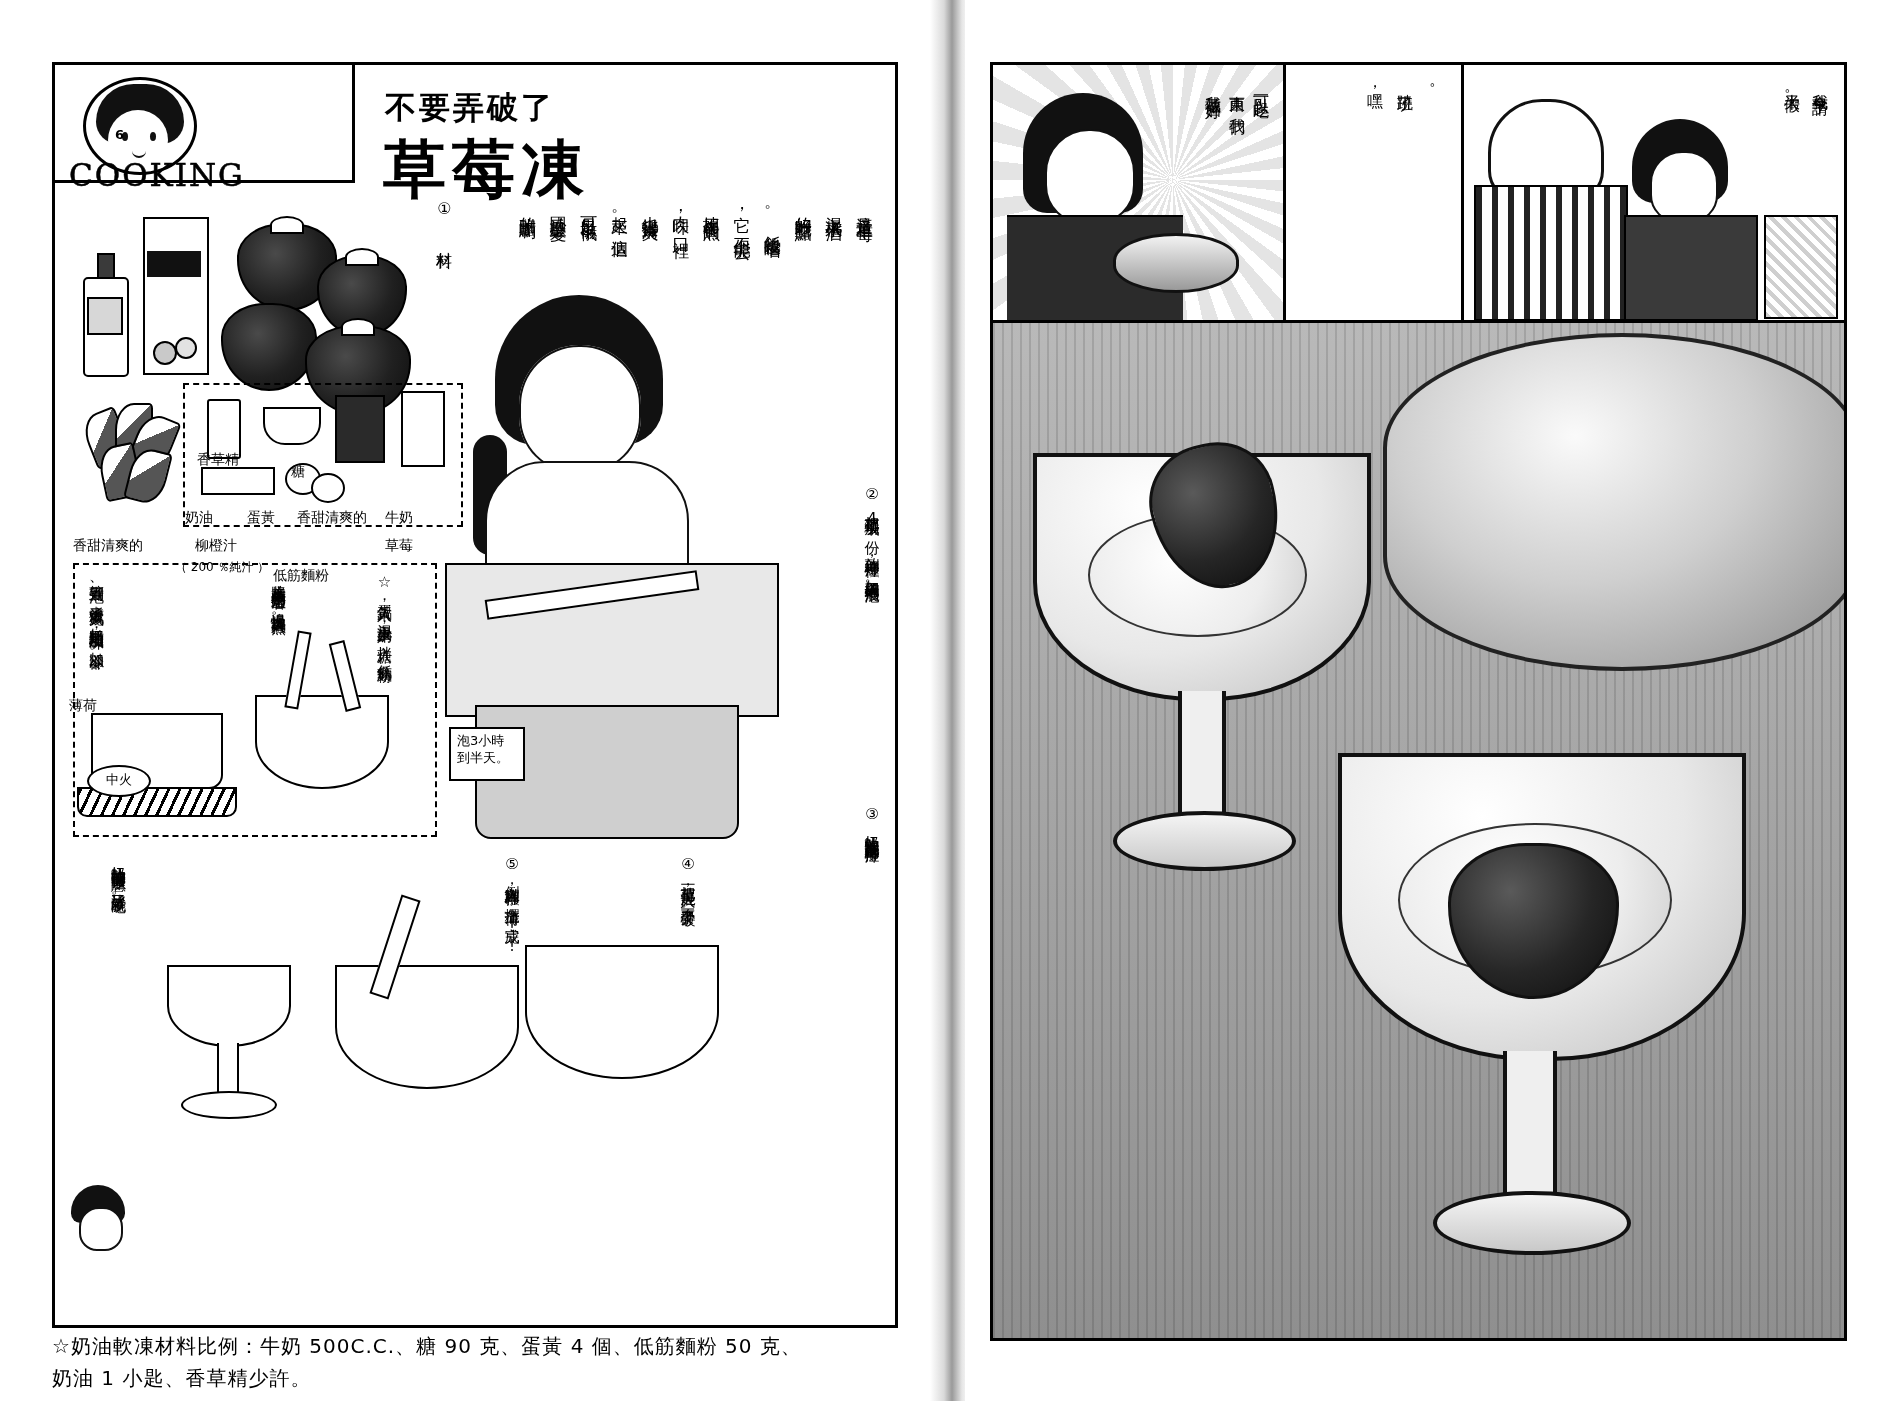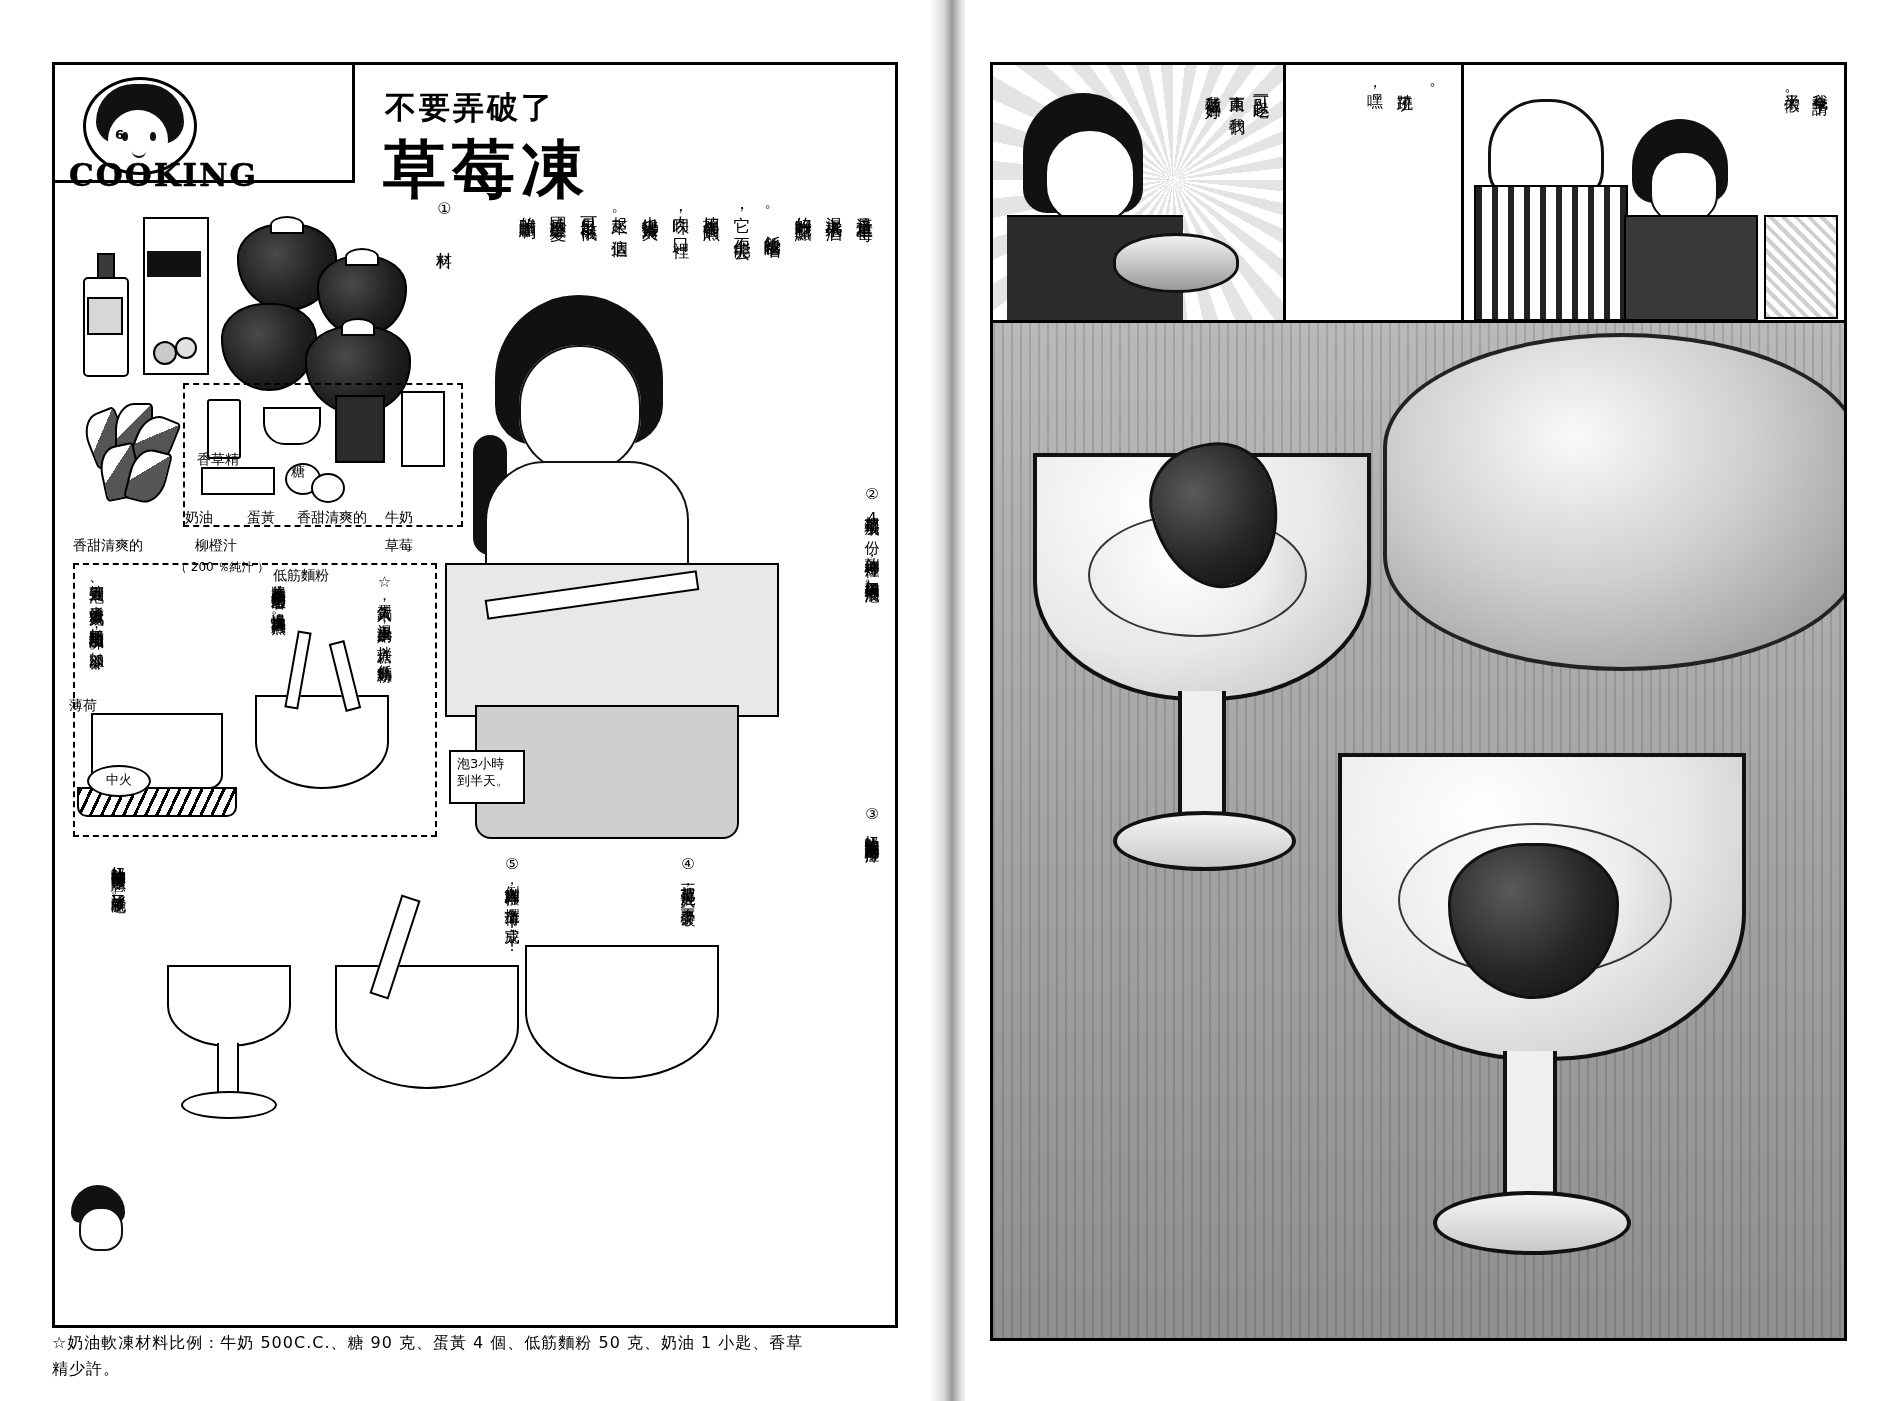--- a/index.html
+++ b/index.html
@@ -23,7 +23,7 @@
   .face-eye{position:absolute;width:6px;height:9px;background:#111;border-radius:50%;top:52px;}
   .face-mouth{position:absolute;left:46px;top:70px;width:14px;height:6px;border-bottom:2px solid #111;border-radius:0 0 10px 10px;}
   .logo-num{position:absolute;left:60px;top:62px;font-size:13px;font-weight:bold;}
-  .logo-text{position:absolute;left:14px;top:92px;font-family:"DejaVu Serif","Liberation Serif",serif;font-size:31px;font-weight:bold;letter-spacing:2px;-webkit-text-stroke:0.5px #000;}
+  .logo-text{position:absolute;left:14px;top:92px;font-family:"DejaVu Serif","Liberation Serif",serif;font-size:31px;font-weight:normal;letter-spacing:2px;-webkit-text-stroke:0.5px #000;}
   .title-sub{position:absolute;left:330px;top:22px;font-size:31px;font-weight:bold;letter-spacing:3px;font-family:"DejaVu Sans",sans-serif;}
   .title-main{position:absolute;left:328px;top:62px;font-size:63px;font-weight:bold;letter-spacing:6px;font-family:"DejaVu Sans",sans-serif;}
 

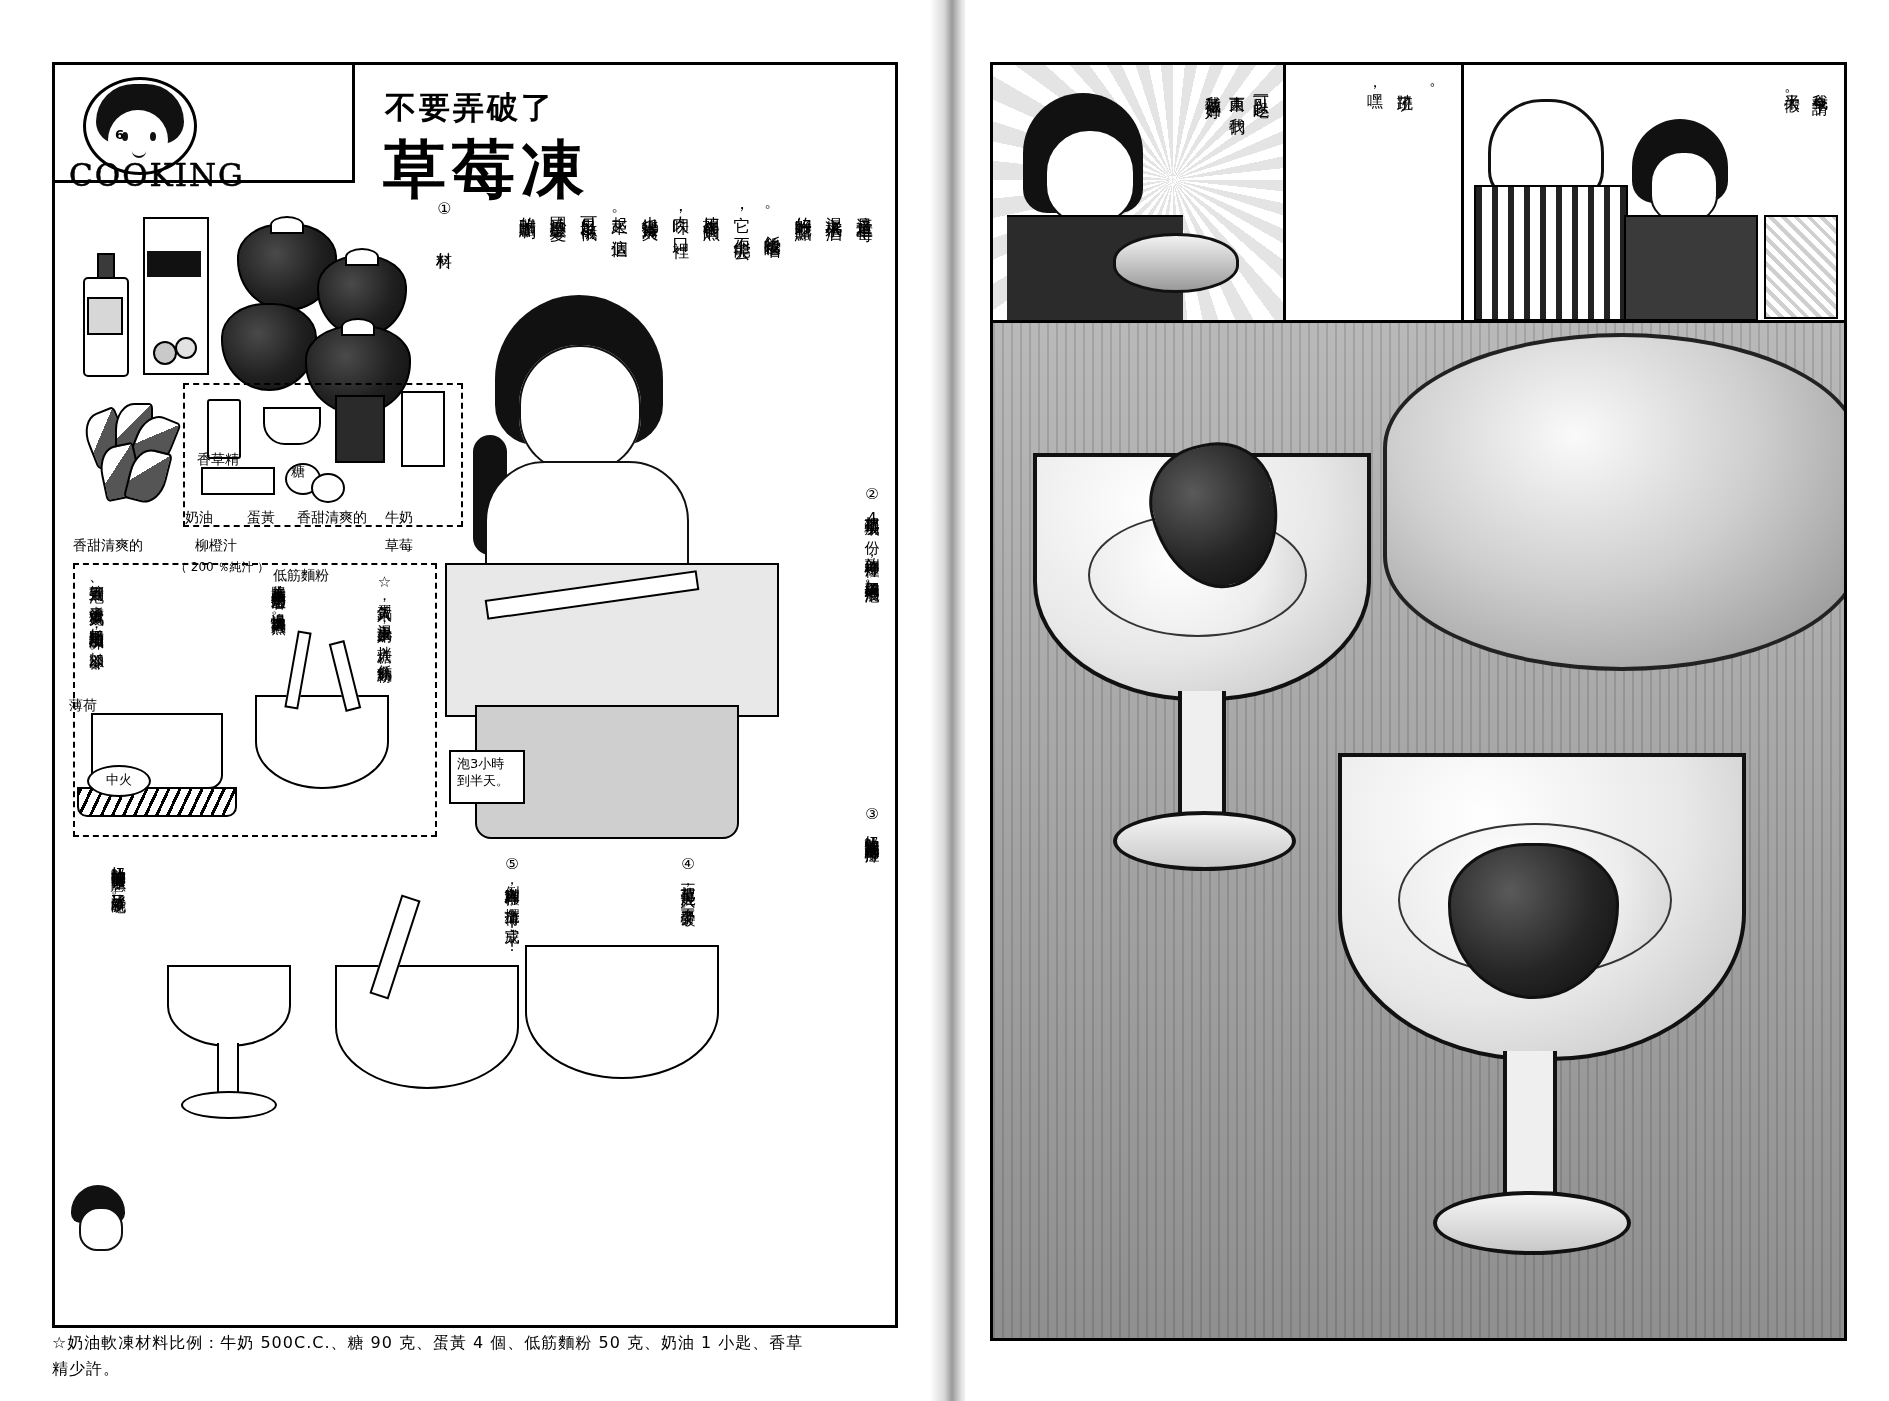--- a/index.html
+++ b/index.html
@@ -223,7 +223,7 @@
       <div style="position:absolute;left:430px;top:520px;width:210px;height:16px;background:#fff;border:2px solid #000;transform:rotate(-8deg);"></div>
 
       <div class="solid-block" style="left:420px;top:640px;width:260px;height:130px;border-radius:0 0 16px 16px;background:#cfcfcf;"></div>
-      <div style="position:absolute;left:394px;top:662px;width:76px;height:54px;border:2px solid #000;background:#fff;font-size:13px;line-height:1.3;padding:4px 6px;box-sizing:border-box;margin-top:23px;">泡3小時到半天。</div>
+      <div style="position:absolute;left:394px;top:662px;width:76px;height:54px;border:2px solid #000;background:#fff;font-size:13px;line-height:1.3;padding:4px 6px;box-sizing:border-box;">泡3小時到半天。</div>
 
       <div class="step-col" style="right:196px;top:790px;height:200px;">④把草莓一起混入，不要弄破了。</div>
       <div class="step-col" style="right:372px;top:790px;height:190px;">⑤倒入高腳杯裡，擺上薄荷，完成!!</div>

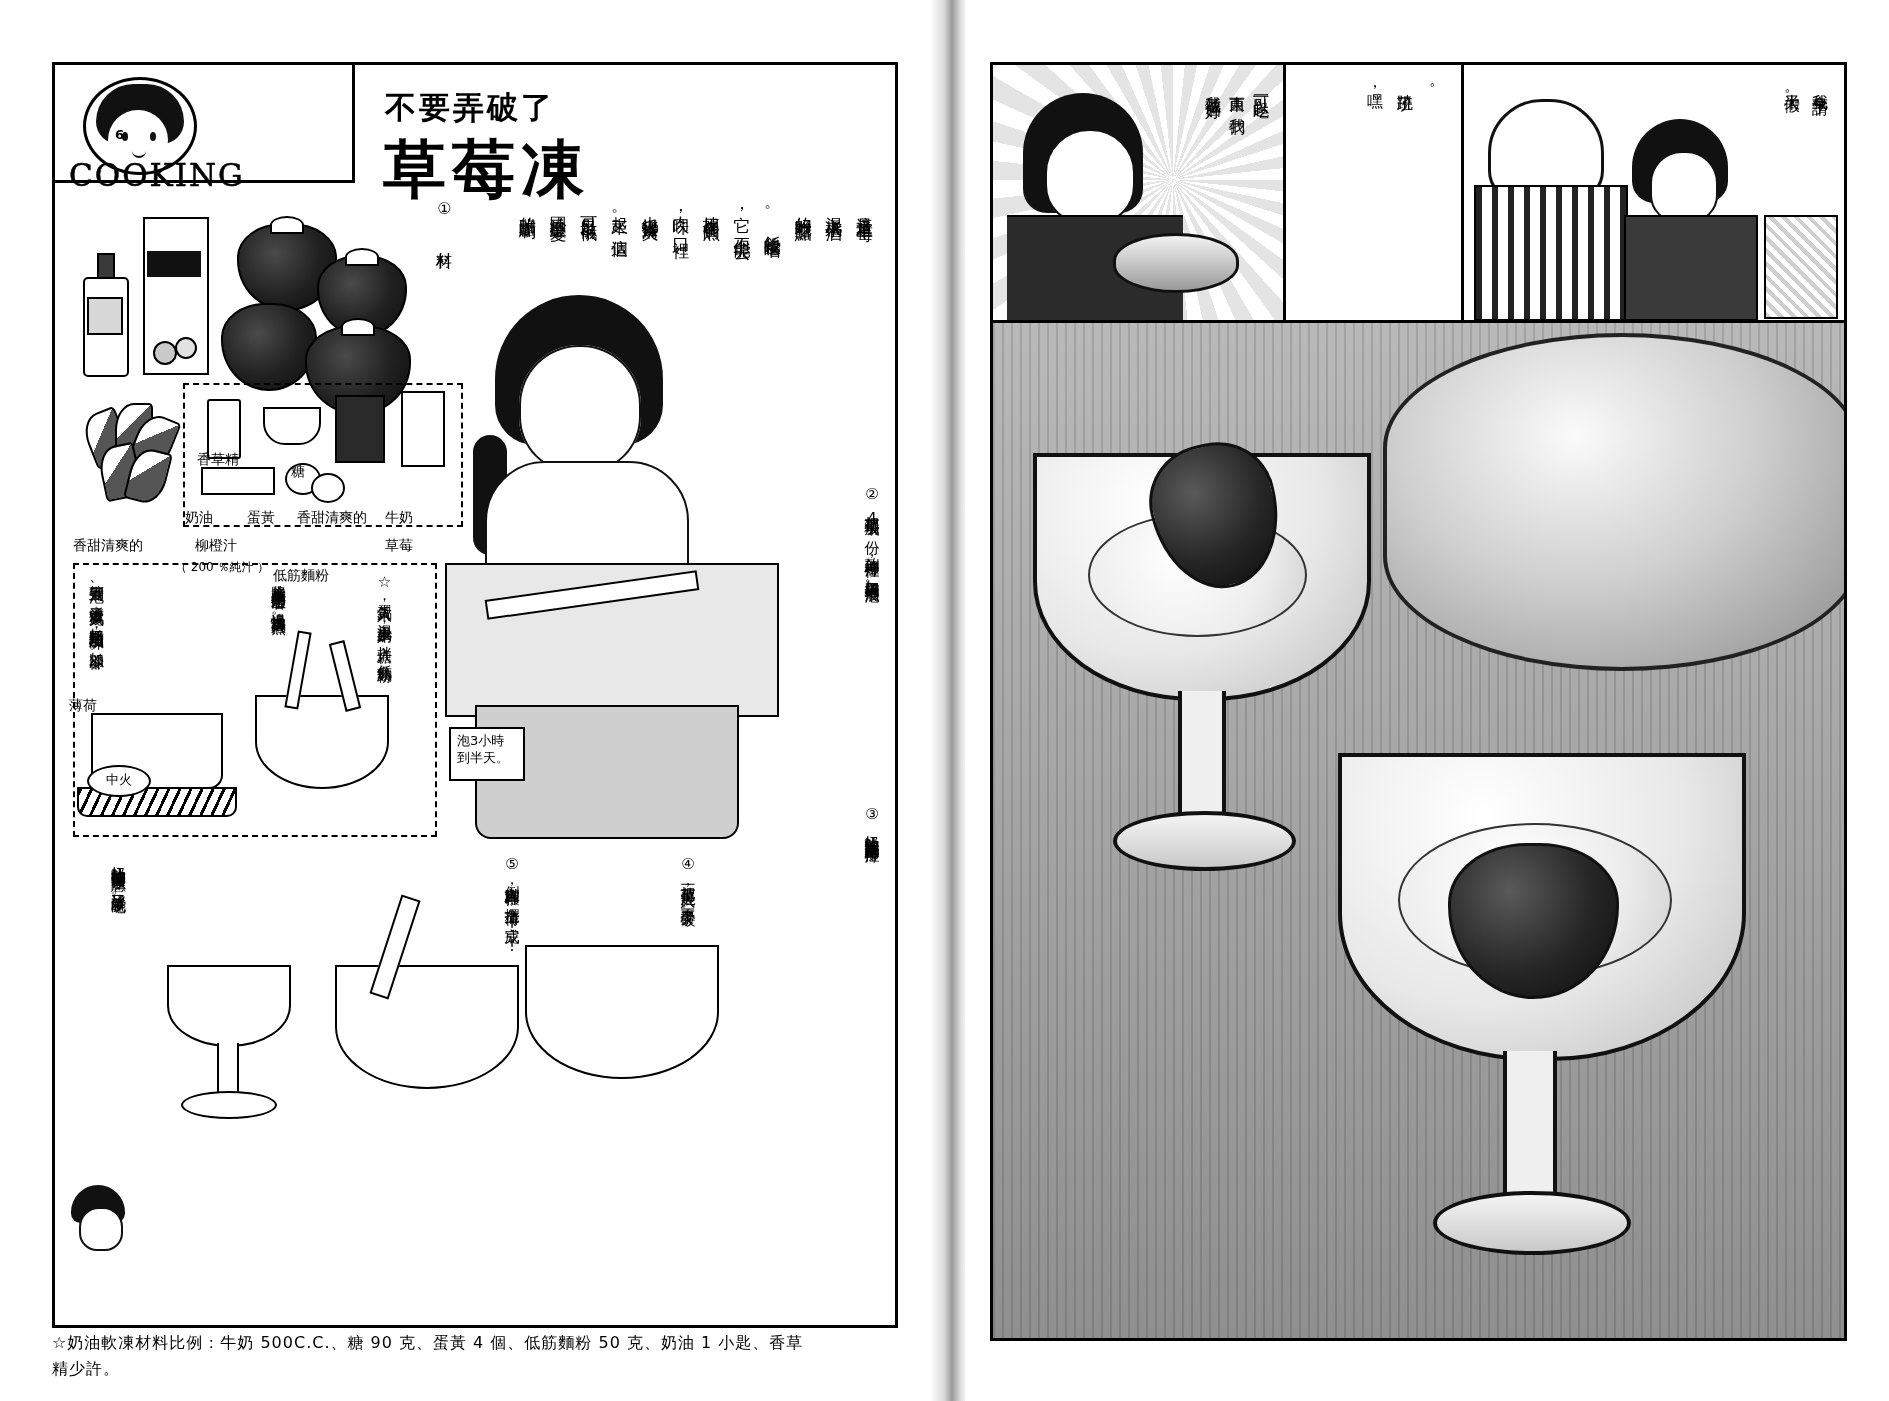--- a/index.html
+++ b/index.html
@@ -70,7 +70,7 @@
   .goblet-foot{position:absolute;border:2px solid #000;border-radius:50%;background:#fff;}
   .tiny-face{position:absolute;left:8px;top:1120px;width:70px;height:68px;}
 
-  .footnote{position:absolute;left:52px;top:1330px;width:760px;font-size:16px;line-height:1.6;letter-spacing:1px;}
+  .footnote{position:absolute;left:52px;top:1330px;width:760px;font-size:20px;line-height:1.6;letter-spacing:1px;}
 
   
   .right-page{position:absolute;left:965px;top:0;width:924px;height:1401px;background:#fff;}

